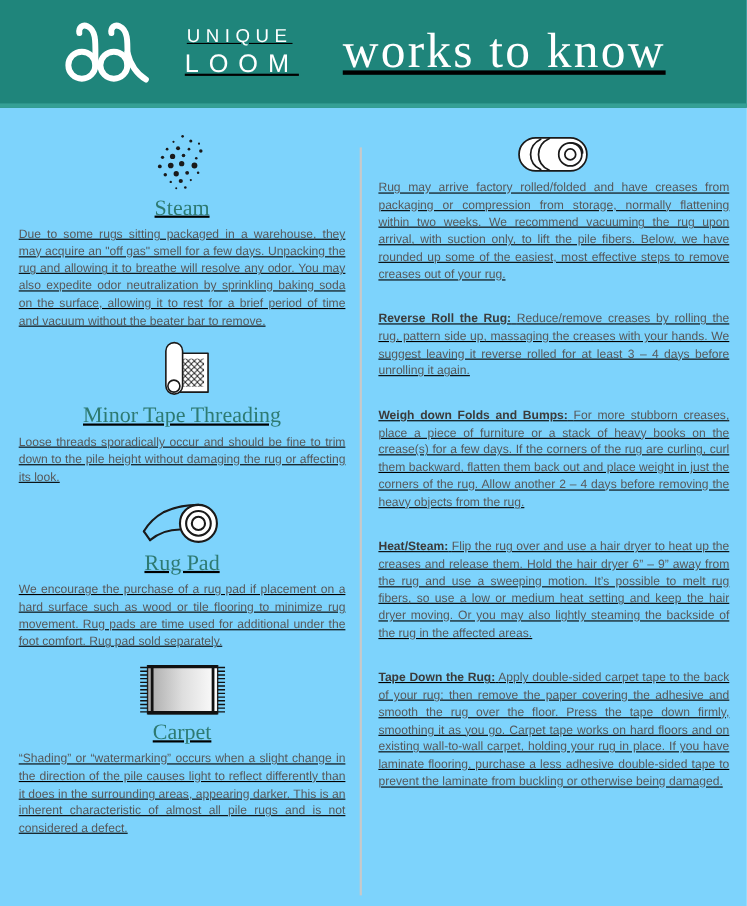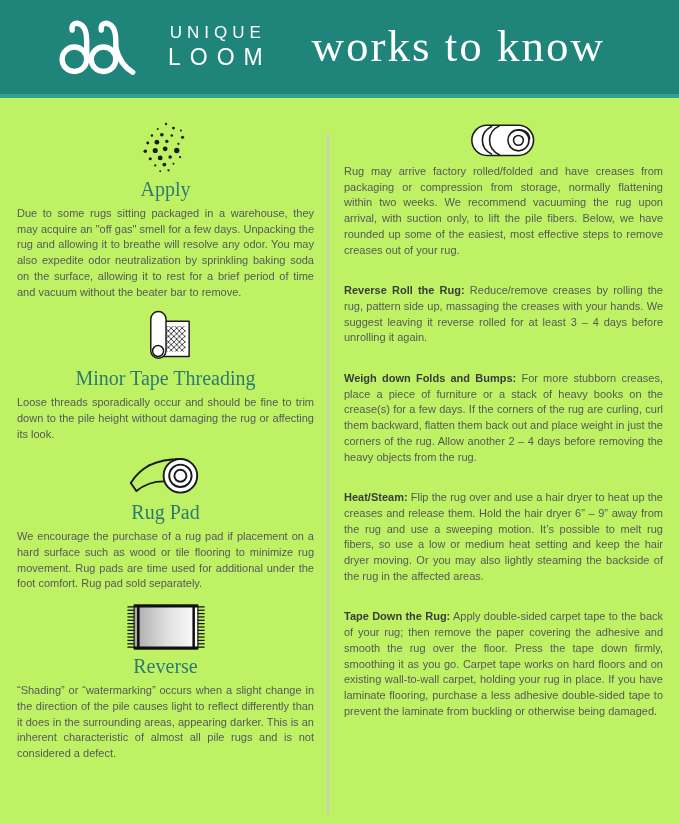--- a/index.html
+++ b/index.html
@@ -4,8 +4,8 @@
 <style>
   html,body { margin:0; padding:0; background:#ffffff; }
   .page {
-    position:relative; width:679px; height:824px; background:#bef264;
-    font-family:"Liberation Sans", sans-serif; overflow:hidden;
+    position:relative; width:679px; height:824px; background:#7dd3fc;
+    font-family:"Liberation Sans", sans-serif; overflow:hidden;text-decoration:underline;
     -webkit-font-smoothing:antialiased;
   }
   

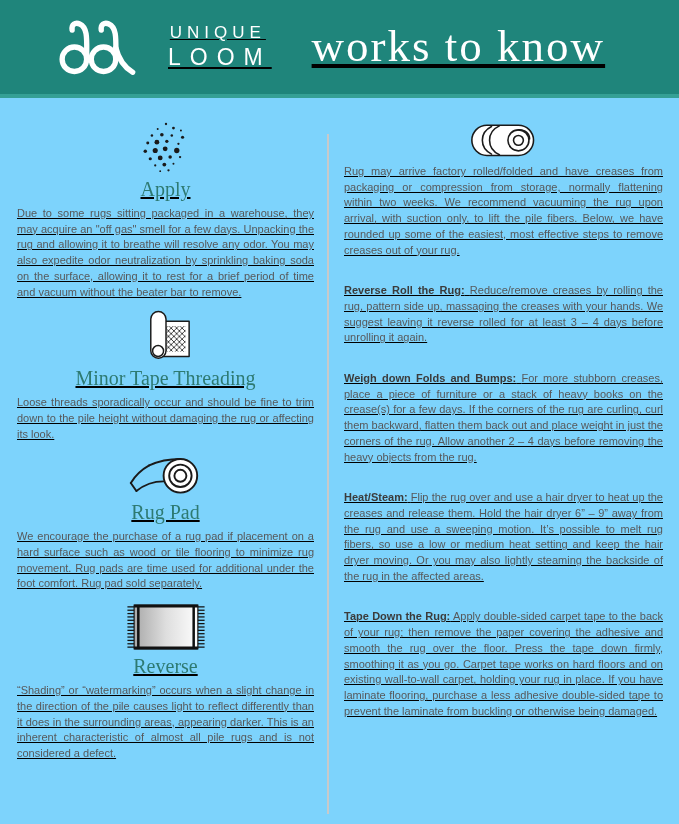--- a/index.html
+++ b/index.html
@@ -101,7 +101,7 @@
               <circle cx="38" cy="60" r="1.4"></circle>
           </svg>
         </div>
-        <div class="section-heading">Apply</div>
+        <div class="section-heading">Steam</div>
         <p class="body-text">Due to some rugs sitting packaged in a warehouse, they may acquire an "off gas" smell for a few days. Unpacking the rug and allowing it to breathe will resolve any odor. You may also expedite odor neutralization by sprinkling baking soda on the surface, allowing it to rest for a brief period of time and vacuum without the beater bar to remove.</p>
       </div>
 

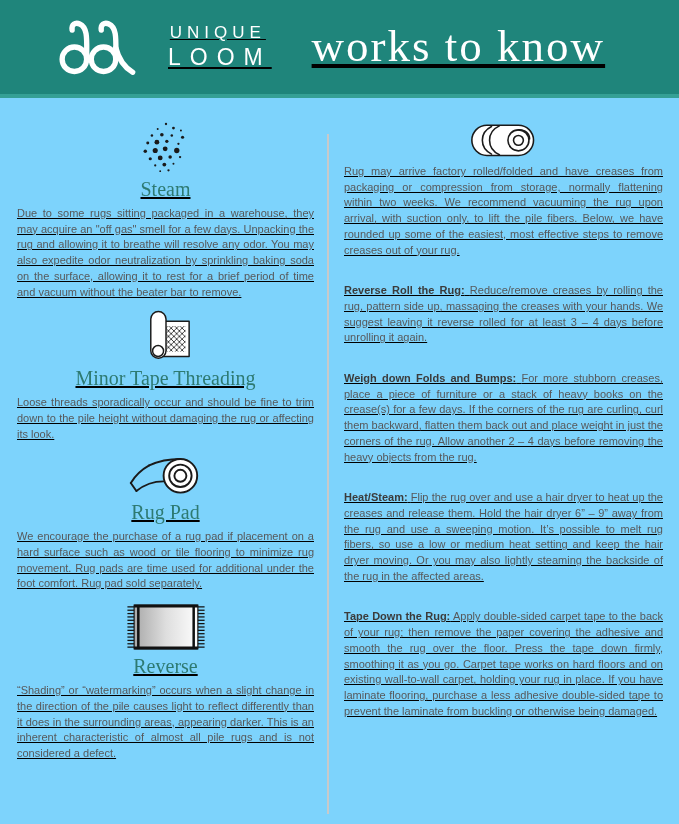--- a/index.html
+++ b/index.html
@@ -184,7 +184,7 @@
             </g>
           </svg>
         </div>
-        <div class="section-heading">Reverse</div>
+        <div class="section-heading">Carpet</div>
         <p class="body-text">“Shading” or “watermarking” occurs when a slight change in the direction of the pile causes light to reflect differently than it does in the surrounding areas, appearing darker. This is an inherent characteristic of almost all pile rugs and is not considered a defect.</p>
       </div>
 

